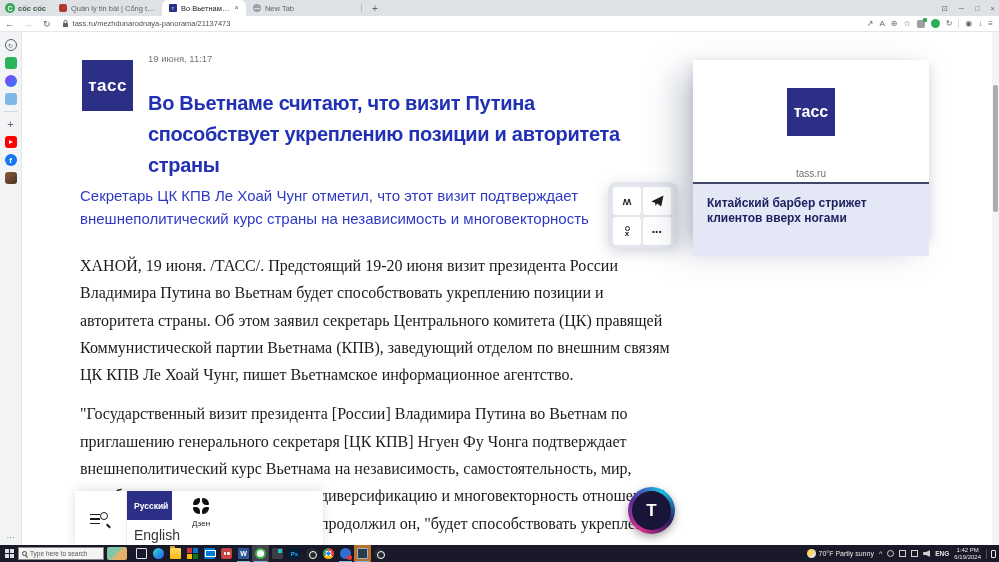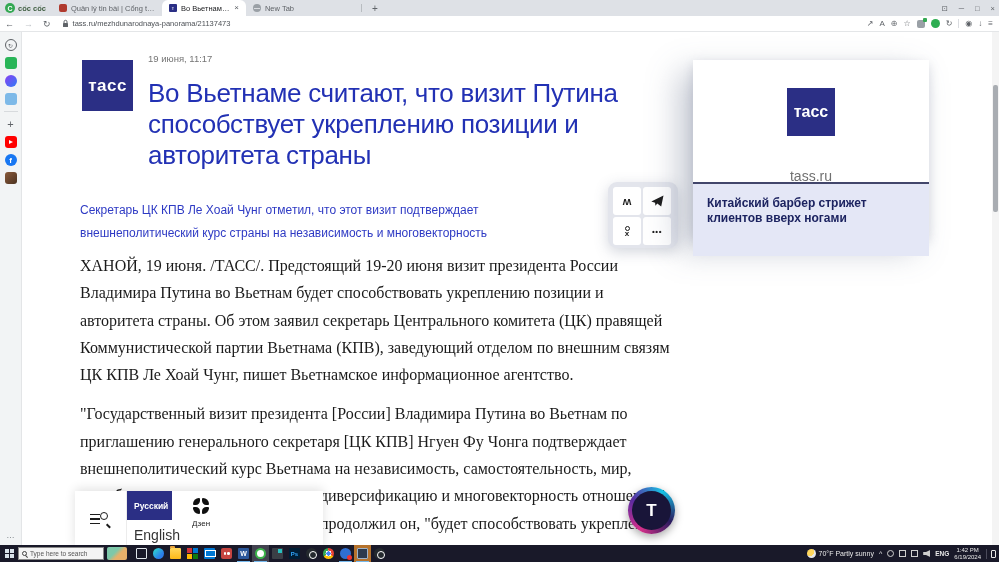--- a/index.html
+++ b/index.html
@@ -56,7 +56,7 @@
 
   .tass-logo { position:absolute; left:60px; top:28px; width:51px; height:51px; background:#2b2f85; color:#fff; display:flex; align-items:center; justify-content:center; font-weight:bold; font-size:17px; letter-spacing:.5px; }
   .a-date { position:absolute; left:126px; top:21px; font-size:9.5px; color:#757575; }
-  .a-title { position:absolute; left:126px; top:46px; width:505px; font-size:26px; line-height:31px; font-weight:normal; color:#2231b4; letter-spacing:-.3px; }
+  .a-title { position:absolute; left:126px; top:56px; width:505px; font-size:20px; line-height:31px; font-weight:bold; color:#2231b4; letter-spacing:-.3px; }
   .a-sub { position:absolute; left:58px; top:167px; width:512px; font-size:12px; line-height:22.5px; color:#2e3ac4; }
   .a-body { position:absolute; left:58px; top:220px; width:592px; font-family:"Liberation Serif","DejaVu Serif",serif; font-size:16px; line-height:27.3px; color:#1b1b1b; }
   .a-body p + p { margin-top:12px; }

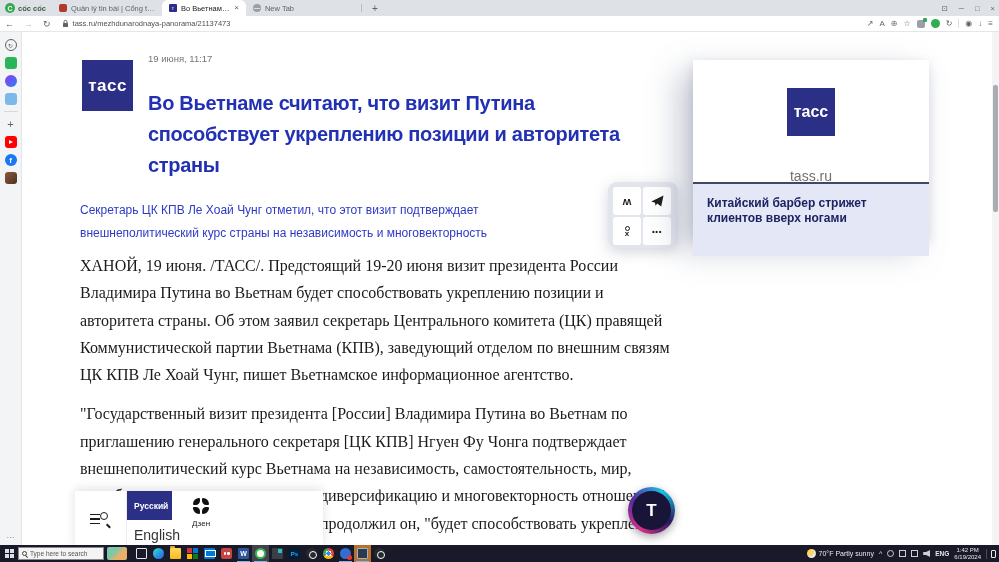--- a/index.html
+++ b/index.html
@@ -72,7 +72,7 @@
   
   .adcard { position:absolute; left:671px; top:28px; width:236px; height:178px; background:#fff; box-shadow:-14px 12px 30px rgba(90,100,130,.35), 0 4px 10px rgba(90,100,130,.2); }
   .ad-logo { position:absolute; left:94px; top:28px; width:48px; height:48px; background:#2b2f85; color:#fff; display:flex; align-items:center; justify-content:center; font-weight:bold; font-size:16px; }
-  .ad-src { position:absolute; left:0; top:108px; width:100%; text-align:center; font-size:14px; color:#707070; }
+  .ad-src { position:absolute; left:0; top:108px; width:100%; text-align:center; font-size:10px; color:#707070; }
   .ad-line { position:absolute; left:0; top:122px; width:100%; height:1.5px; background:#42466b; }
   .ad-head { position:absolute; left:0; top:124px; width:100%; height:72px; background:#e4e7f6; color:#1c2360; font-size:12px; line-height:15px; font-weight:bold; padding:12px 20px 0 14px; }
 

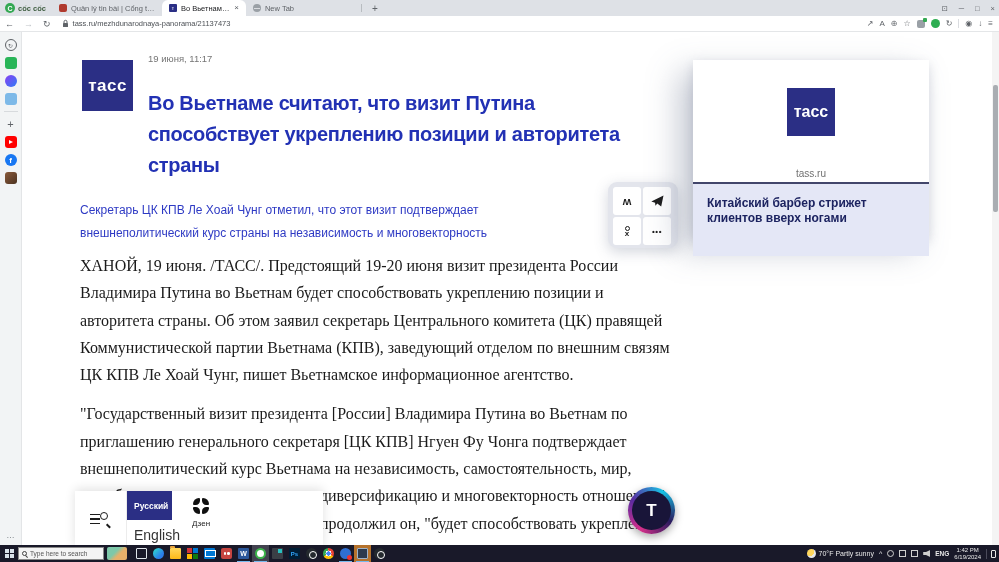--- a/index.html
+++ b/index.html
@@ -57,7 +57,7 @@
   .tass-logo { position:absolute; left:60px; top:28px; width:51px; height:51px; background:#2b2f85; color:#fff; display:flex; align-items:center; justify-content:center; font-weight:bold; font-size:17px; letter-spacing:.5px; }
   .a-date { position:absolute; left:126px; top:21px; font-size:9.5px; color:#757575; }
   .a-title { position:absolute; left:126px; top:56px; width:505px; font-size:20px; line-height:31px; font-weight:bold; color:#2231b4; letter-spacing:-.3px; }
-  .a-sub { position:absolute; left:58px; top:167px; width:512px; font-size:12px; line-height:22.5px; color:#2e3ac4; }
+  .a-sub { position:absolute; left:58px; top:153px; width:512px; font-size:15px; line-height:22.5px; color:#2e3ac4; }
   .a-body { position:absolute; left:58px; top:220px; width:592px; font-family:"Liberation Serif","DejaVu Serif",serif; font-size:16px; line-height:27.3px; color:#1b1b1b; }
   .a-body p + p { margin-top:12px; }
   .a-link { color:#1b1b1b; }

